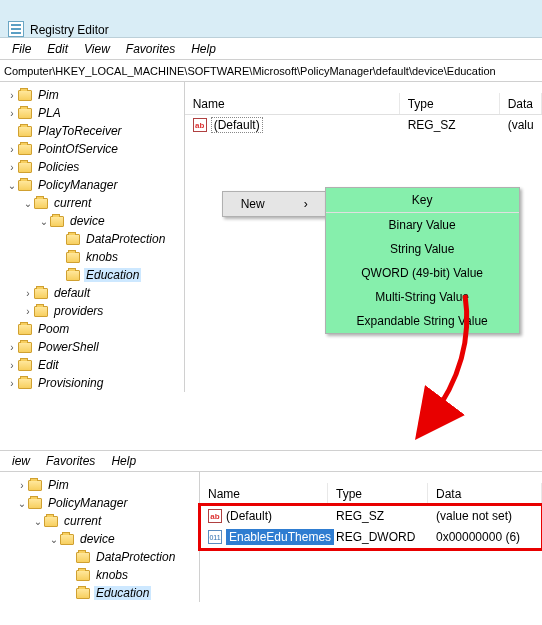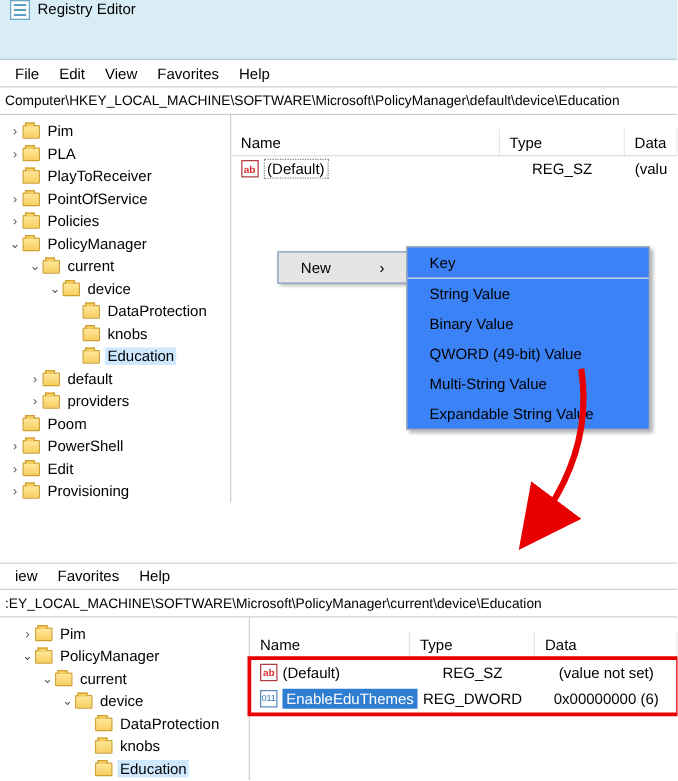--- a/index.html
+++ b/index.html
@@ -4,7 +4,7 @@
 <style>
 * { box-sizing: border-box; margin: 0; padding: 0; }
 body { font-family: "Segoe UI", Tahoma, sans-serif; font-size: 12px; color: #000; background: #fff; position: relative; width: 542px; height: 625px; overflow: hidden; }
-.titlebar { height: 48px; background: #d9edf6; display: flex; align-items: flex-start; padding: 0 8px; border-bottom: 1px solid #bcd0d9; }
+.titlebar { height: 38px; background: #d9edf6; display: flex; align-items: flex-end; padding: 0 8px; border-bottom: 1px solid #bcd0d9; }
 .titlebar .appicon { width: 16px; height: 16px; background: #fff; border: 1px solid #6aa6c4; margin-right: 6px; display: flex; align-items: center; justify-content: center; }
 .titlebar .appicon .inner { width: 10px; height: 10px; background: repeating-linear-gradient(#5a9fc4 0 2px, #fff 2px 4px); }
 .menubar { height: 22px; display: flex; align-items: center; padding: 0 4px; border-bottom: 1px solid #d0d0d0; }

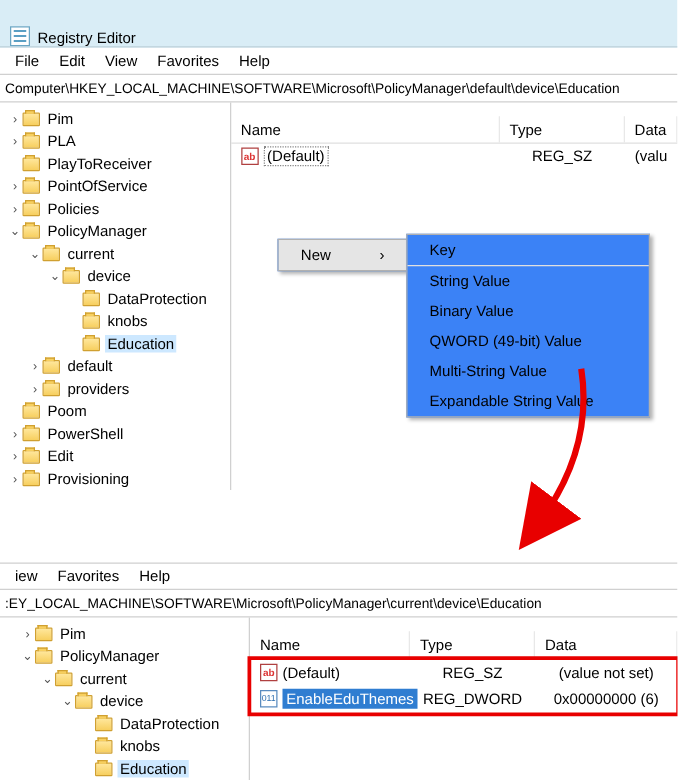--- a/index.html
+++ b/index.html
@@ -8,7 +8,7 @@
 .titlebar .appicon { width: 16px; height: 16px; background: #fff; border: 1px solid #6aa6c4; margin-right: 6px; display: flex; align-items: center; justify-content: center; }
 .titlebar .appicon .inner { width: 10px; height: 10px; background: repeating-linear-gradient(#5a9fc4 0 2px, #fff 2px 4px); }
 .menubar { height: 22px; display: flex; align-items: center; padding: 0 4px; border-bottom: 1px solid #d0d0d0; }
-.menubar span { padding: 2px 8px; }
+.menubar span { padding: 2px 8px; font-style: italic; }
 .addressbar { height: 22px; border-bottom: 1px solid #d0d0d0; display: flex; align-items: center; padding: 0 4px; font-size: 11px; white-space: nowrap; overflow: hidden; }
 .mainarea { display: flex; height: 310px; }
 .tree { width: 190px; border-right: 1px solid #d0d0d0; padding: 4px 0; overflow: hidden; }

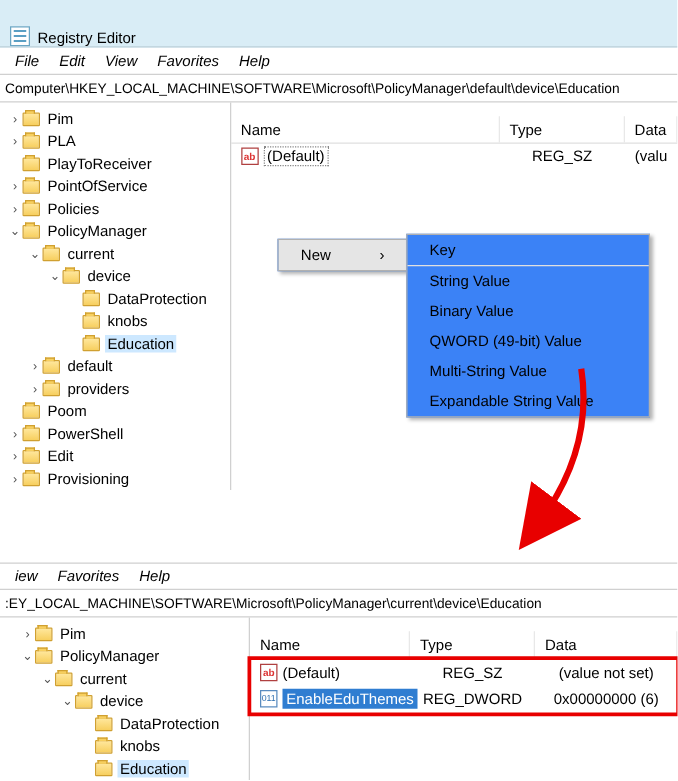--- a/index.html
+++ b/index.html
@@ -16,7 +16,7 @@
 .folder { width: 14px; height: 11px; background: linear-gradient(#ffe79c, #f7cf5f); border: 1px solid #d0a030; border-radius: 1px; margin-right: 4px; flex-shrink: 0; position: relative; }
 .folder::before { content:""; position:absolute; top:-3px; left:1px; width:6px; height:2px; background:#f7cf5f; border:1px solid #d0a030; border-bottom:none; }
 .caret { width: 12px; text-align: center; color: #555; font-size: 10px; flex-shrink: 0; }
-.tree-label { padding: 0 2px; }
+.tree-label { padding: 0 2px; font-style: italic; }
 .sel { background: #cde8ff; }
 .listarea { flex: 1; position: relative; margin-top: 11px; }
 .listheader { display: flex; height: 22px; align-items: center; border-bottom: 1px solid #e0e0e0; font-size: 12px; }

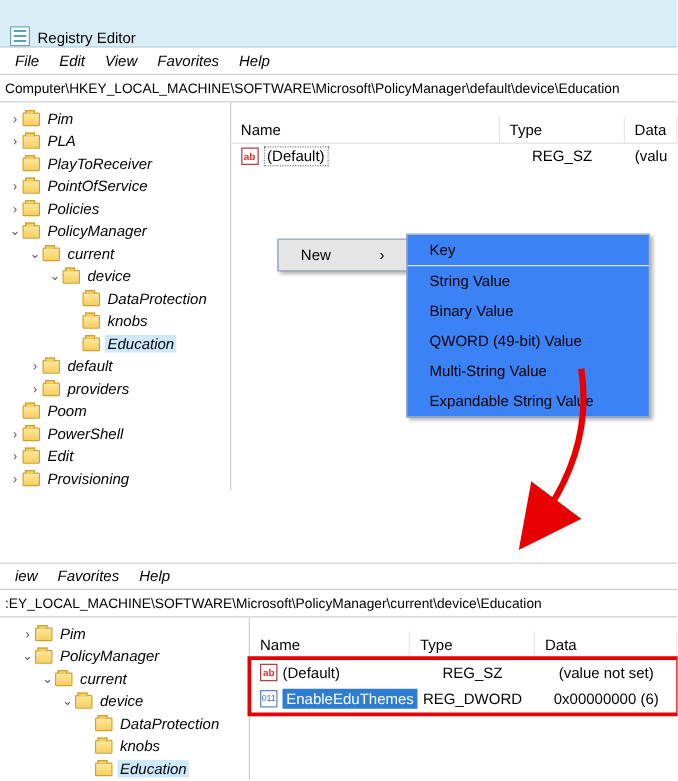--- a/index.html
+++ b/index.html
@@ -24,7 +24,7 @@
 .col-name { width: 215px; }
 .col-type { width: 100px; }
 .col-data { flex: 1; }
-.listrow { display: flex; height: 20px; align-items: center; font-size: 12px; text-align: center; }
+.listrow { display: flex; height: 20px; align-items: center; font-size: 12px; }
 .listrow div { padding: 0 8px; }
 .ico-sz { width: 14px; height: 14px; margin-right: 4px; border: 1px solid #b04040; background: #fff; font-size: 8px; color: #d33; font-weight: bold; display:inline-flex; align-items:center; justify-content:center; flex-shrink:0; }
 .ico-bin { width: 14px; height: 14px; margin-right: 4px; border: 1px solid #5a8cc0; background: #fff; font-size: 7px; color: #3070b0; display:inline-flex; align-items:center; justify-content:center; flex-shrink:0; }

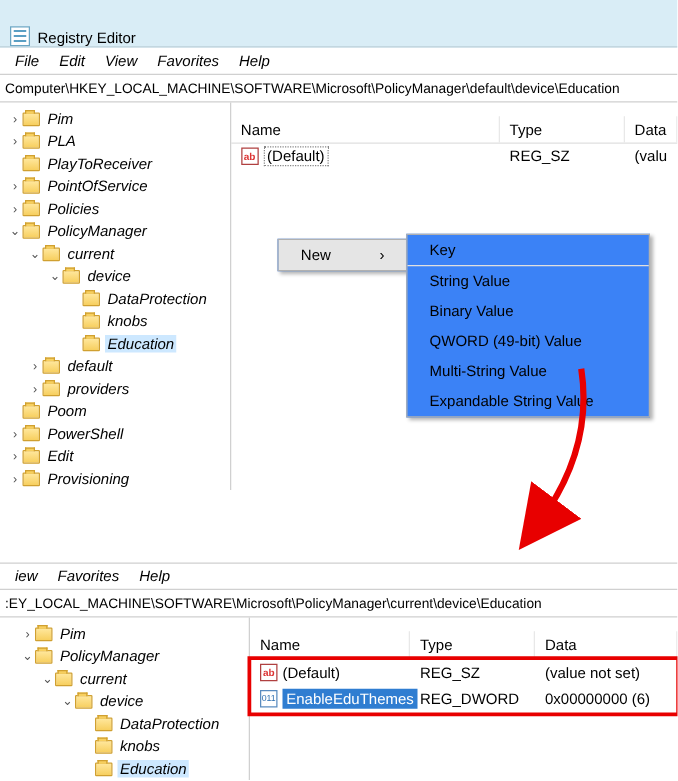--- a/index.html
+++ b/index.html
@@ -28,7 +28,7 @@
 .listrow div { padding: 0 8px; }
 .ico-sz { width: 14px; height: 14px; margin-right: 4px; border: 1px solid #b04040; background: #fff; font-size: 8px; color: #d33; font-weight: bold; display:inline-flex; align-items:center; justify-content:center; flex-shrink:0; }
 .ico-bin { width: 14px; height: 14px; margin-right: 4px; border: 1px solid #5a8cc0; background: #fff; font-size: 7px; color: #3070b0; display:inline-flex; align-items:center; justify-content:center; flex-shrink:0; }
-.ctxmenu { position: absolute; background: #3b82f6; border: 1px solid #b0b0b0; box-shadow: 2px 2px 3px rgba(0,0,0,.3); font-size: 12px; }
+.ctxmenu { position: absolute; background: #86efac; border: 1px solid #b0b0b0; box-shadow: 2px 2px 3px rgba(0,0,0,.3); font-size: 12px; }
 .ctxmenu .item { height: 24px; display: flex; align-items: center; padding: 0 18px; white-space: nowrap; }
 .ctxmenu .hdr { background: #e5e5e5; justify-content: space-between; }
 .hl-red { outline: 3px solid #e80000; outline-offset: -1px; }

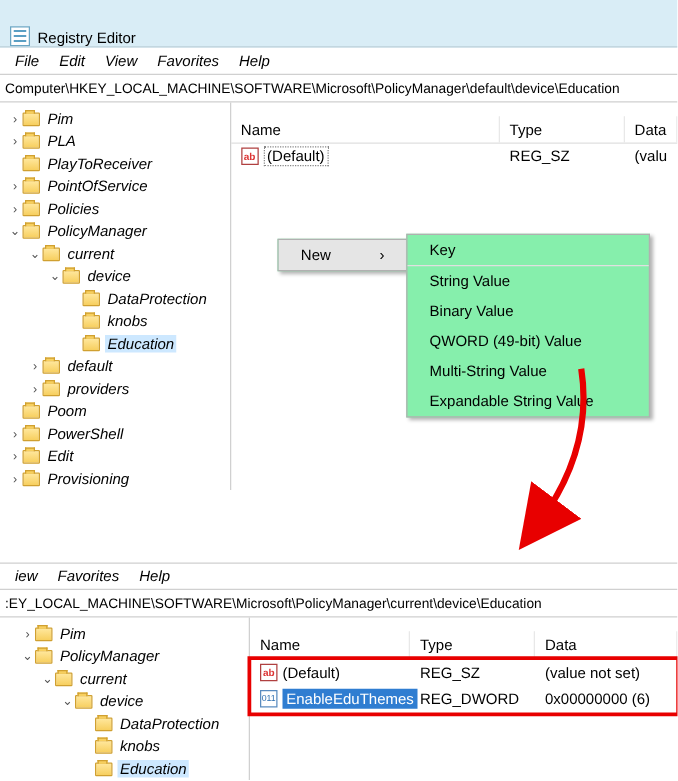--- a/index.html
+++ b/index.html
@@ -29,7 +29,7 @@
 .ico-sz { width: 14px; height: 14px; margin-right: 4px; border: 1px solid #b04040; background: #fff; font-size: 8px; color: #d33; font-weight: bold; display:inline-flex; align-items:center; justify-content:center; flex-shrink:0; }
 .ico-bin { width: 14px; height: 14px; margin-right: 4px; border: 1px solid #5a8cc0; background: #fff; font-size: 7px; color: #3070b0; display:inline-flex; align-items:center; justify-content:center; flex-shrink:0; }
 .ctxmenu { position: absolute; background: #86efac; border: 1px solid #b0b0b0; box-shadow: 2px 2px 3px rgba(0,0,0,.3); font-size: 12px; }
-.ctxmenu .item { height: 24px; display: flex; align-items: center; padding: 0 18px; white-space: nowrap; }
+.ctxmenu .item { height: 24px; display: flex; align-items: center; padding: 0 18px; white-space: nowrap; justify-content: center; }
 .ctxmenu .hdr { background: #e5e5e5; justify-content: space-between; }
 .hl-red { outline: 3px solid #e80000; outline-offset: -1px; }
 .sel-row { background: #2f7dd1; color: #fff; }

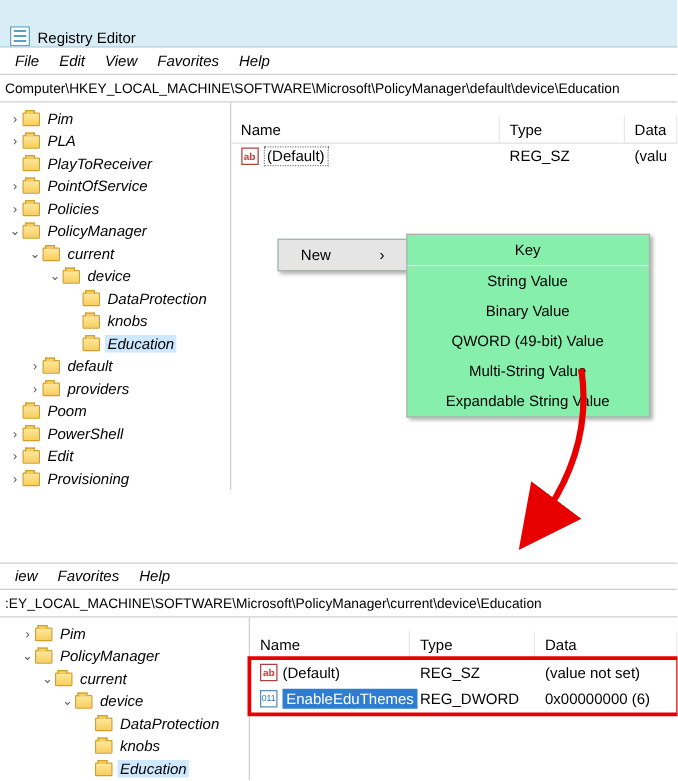--- a/index.html
+++ b/index.html
@@ -176,10 +176,10 @@
         </div>
       <div class="divider"></div>
       <div class="item">
+          <span>Binary Value</span>
+        </div>
+      <div class="item">
           <span>String Value</span>
-        </div>
-      <div class="item">
-          <span>Binary Value</span>
         </div>
       <div class="item">
           <span>QWORD (49-bit) Value</span>

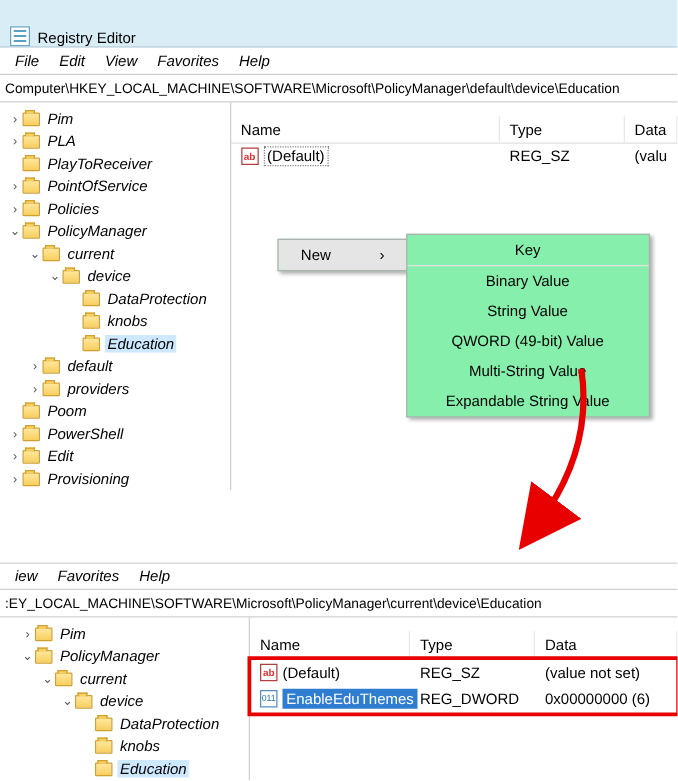--- a/index.html
+++ b/index.html
@@ -209,9 +209,6 @@
     <span>Favorites</span>
     <span>Help</span>
   </div>
-  <div class="addressbar">
-    <span>:EY_LOCAL_MACHINE\SOFTWARE\Microsoft\PolicyManager\current\device\Education</span>
-  </div>
   <div style="display:flex; height:130px">
     <div class="tree" style="width:200px">
       <div class="tree-item" style="padding-left:16px">

